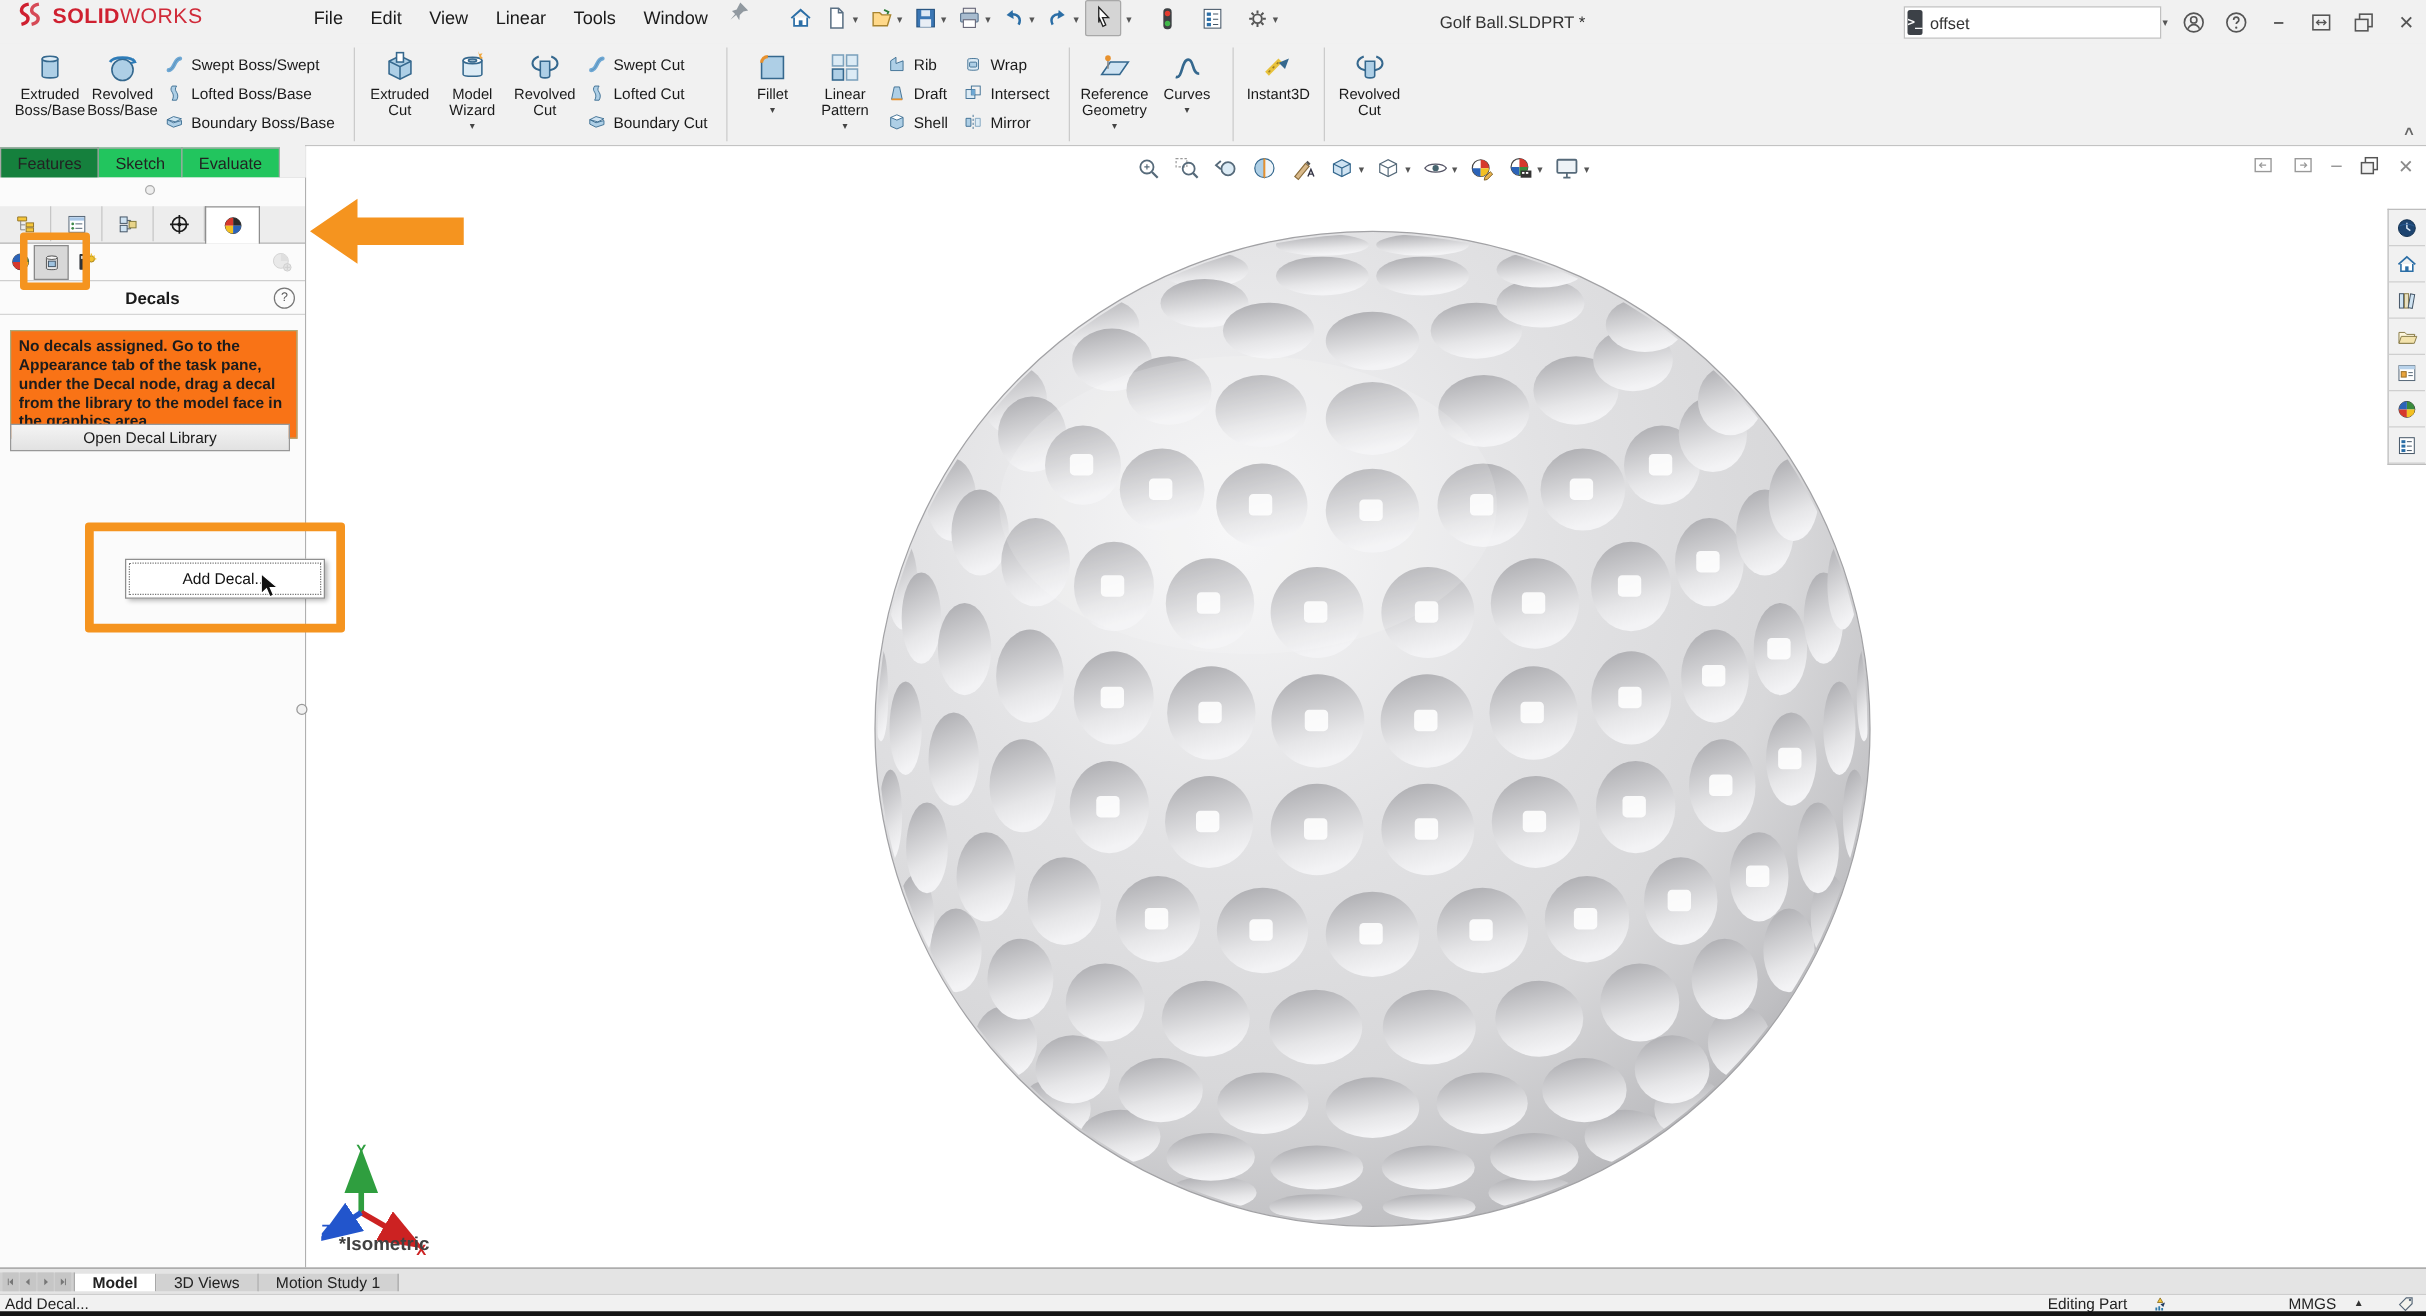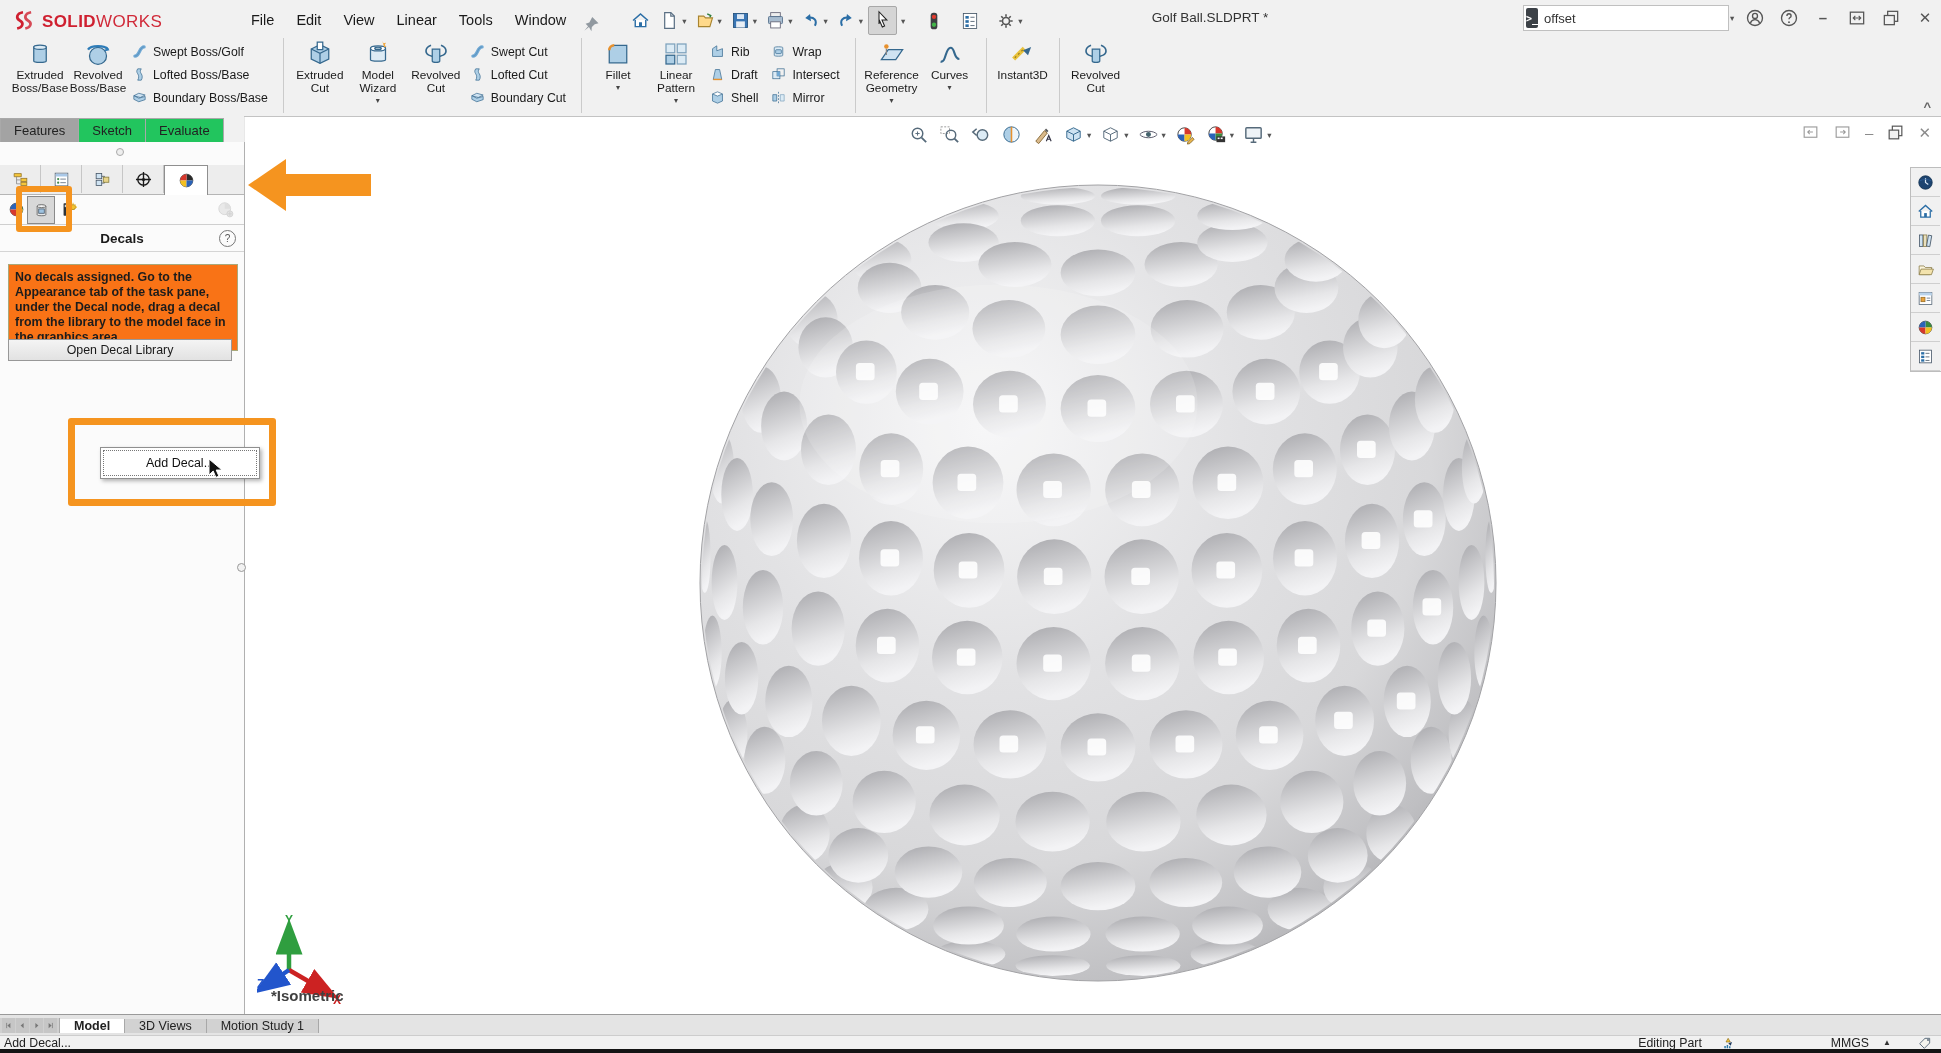--- a/index.html
+++ b/index.html
@@ -8,7 +8,7 @@
   .abs{position:absolute;}
   
   #titlebar{position:absolute;left:0;top:0;width:1941px;height:35px;background:#f1f1f1;
-            display:flex;align-items:flex-end;}
+            display:flex;align-items:flex-start;}
   #brand{display:flex;align-items:center;gap:6px;padding-left:10px;width:230px;}
   #brand-text{font-size:17px;letter-spacing:.4px;color:#cf2030;}
   #brand-text b{font-weight:bold;} #brand-text span{font-weight:normal;opacity:.95;}

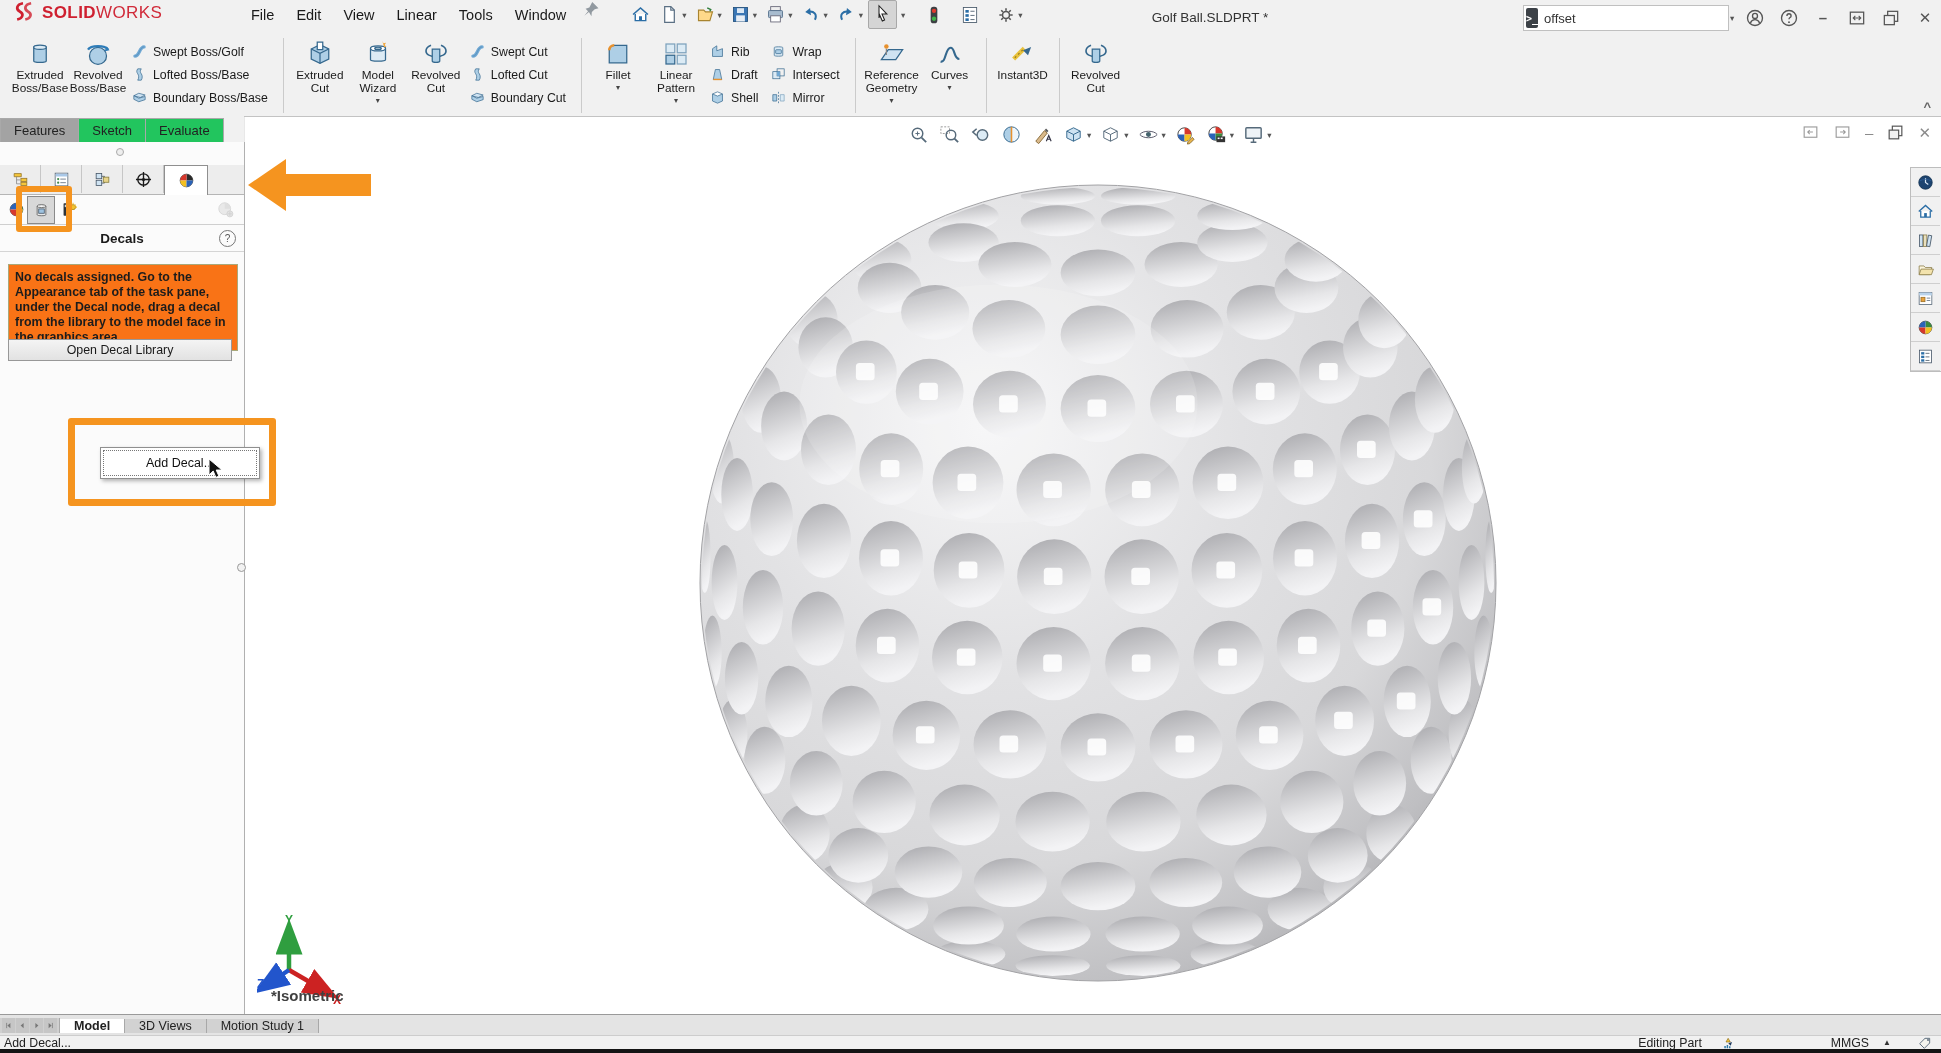--- a/index.html
+++ b/index.html
@@ -276,7 +276,7 @@
               <path d="M5.5 18.5c7 0 6-13 13-13" fill="none" stroke="#6fa8d4" stroke-width="4.6" stroke-linecap="round"></path>
               <path d="M5.5 18.5c7 0 6-13 13-13" fill="none" stroke="#35688e" stroke-width="1" opacity=".4"></path>
             </svg>
-            <span class="rb-slbl">Swept Boss/Golf</span>
+            <span class="rb-slbl">Swept Boss/Swept</span>
           </div>
           <div class="rb-srow">
             <svg class="ic" width="17" height="17" viewBox="0 0 24 24">

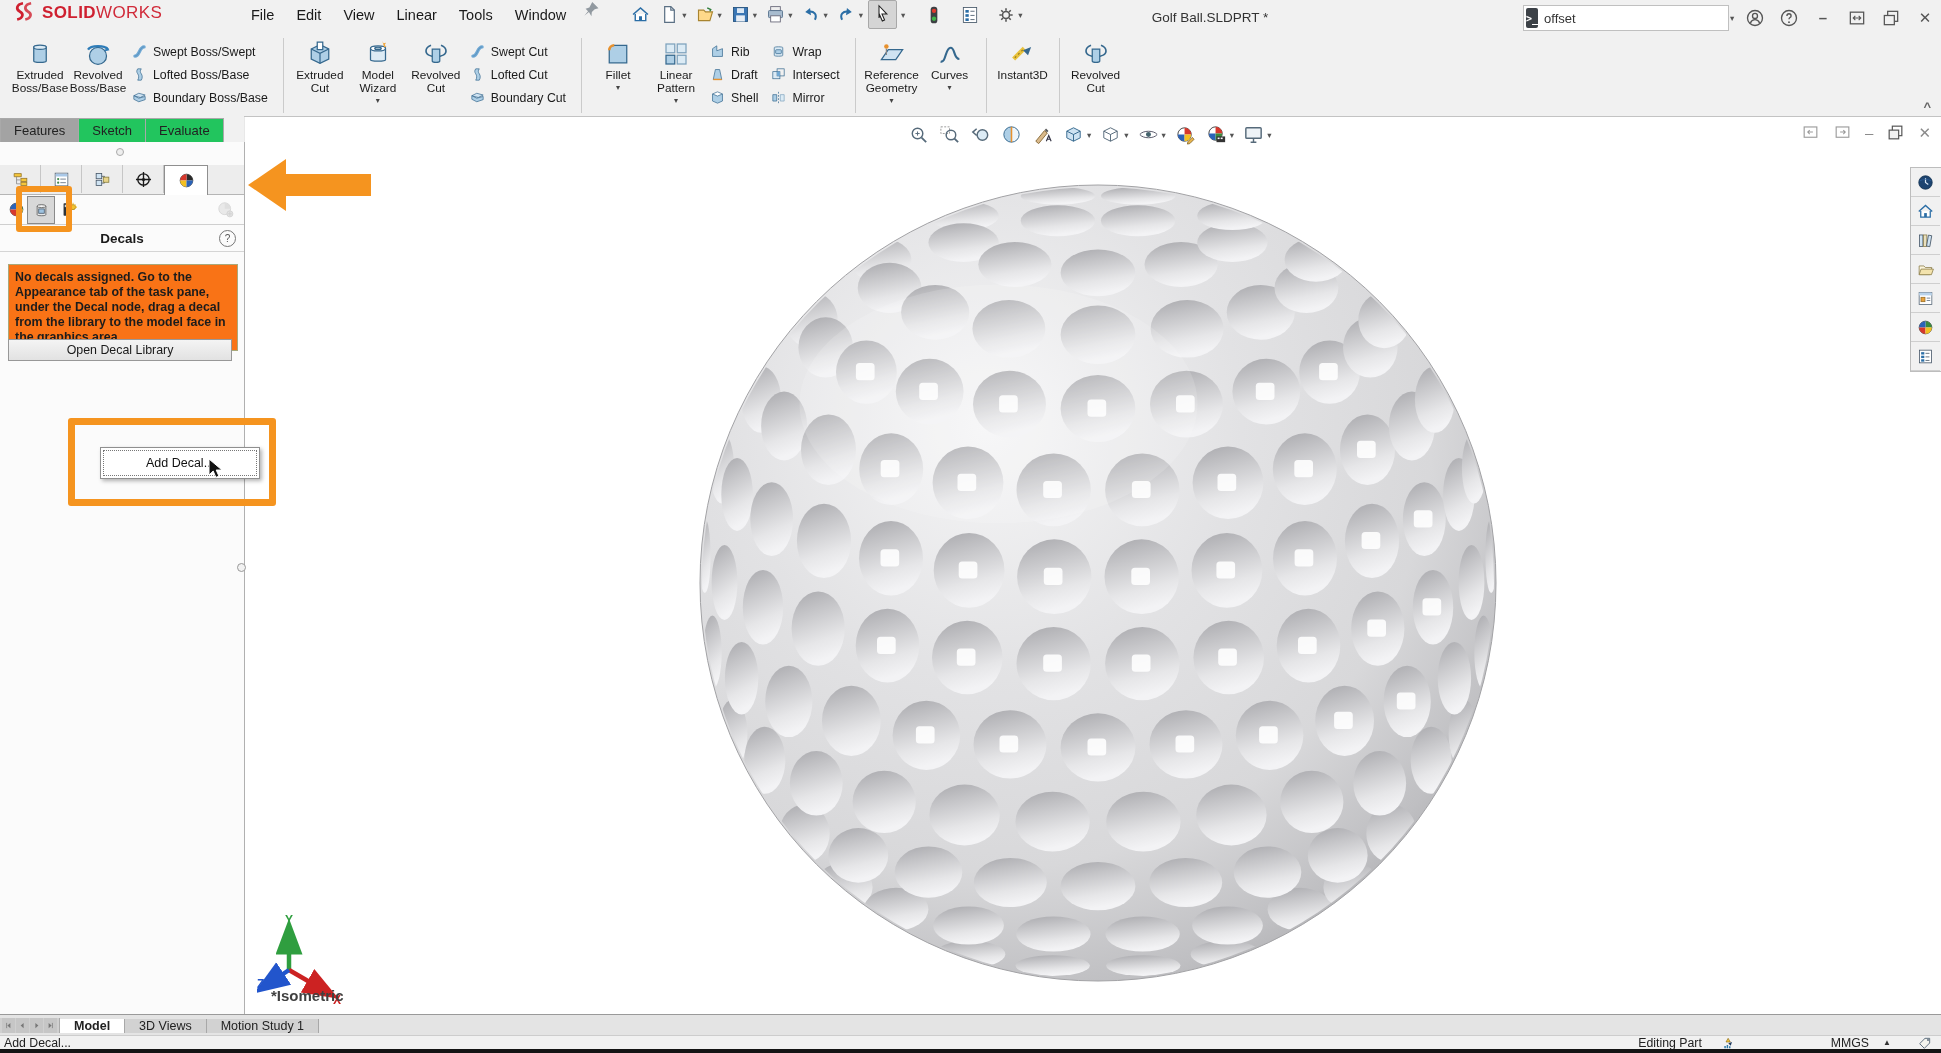--- a/index.html
+++ b/index.html
@@ -46,7 +46,7 @@
             border-bottom:1px solid #b5b5b5;display:flex;align-items:flex-end;font-size:13px;}
   .cmd-tab{padding:4px 13px 4px;border:1px solid #a9a9a9;border-bottom:none;background:#22c55e;
            margin-right:-1px;color:#222;}
-  .cmd-tab.active{background:#a3a3a3;position:relative;top:1px;padding-bottom:5px;}
+  .cmd-tab.active{background:#15803d;position:relative;top:1px;padding-bottom:5px;}
   
   #panel{position:absolute;left:0;top:142px;width:244px;height:872px;background:#fbfbfb;
          border-right:1px solid #b0b0b0;}

